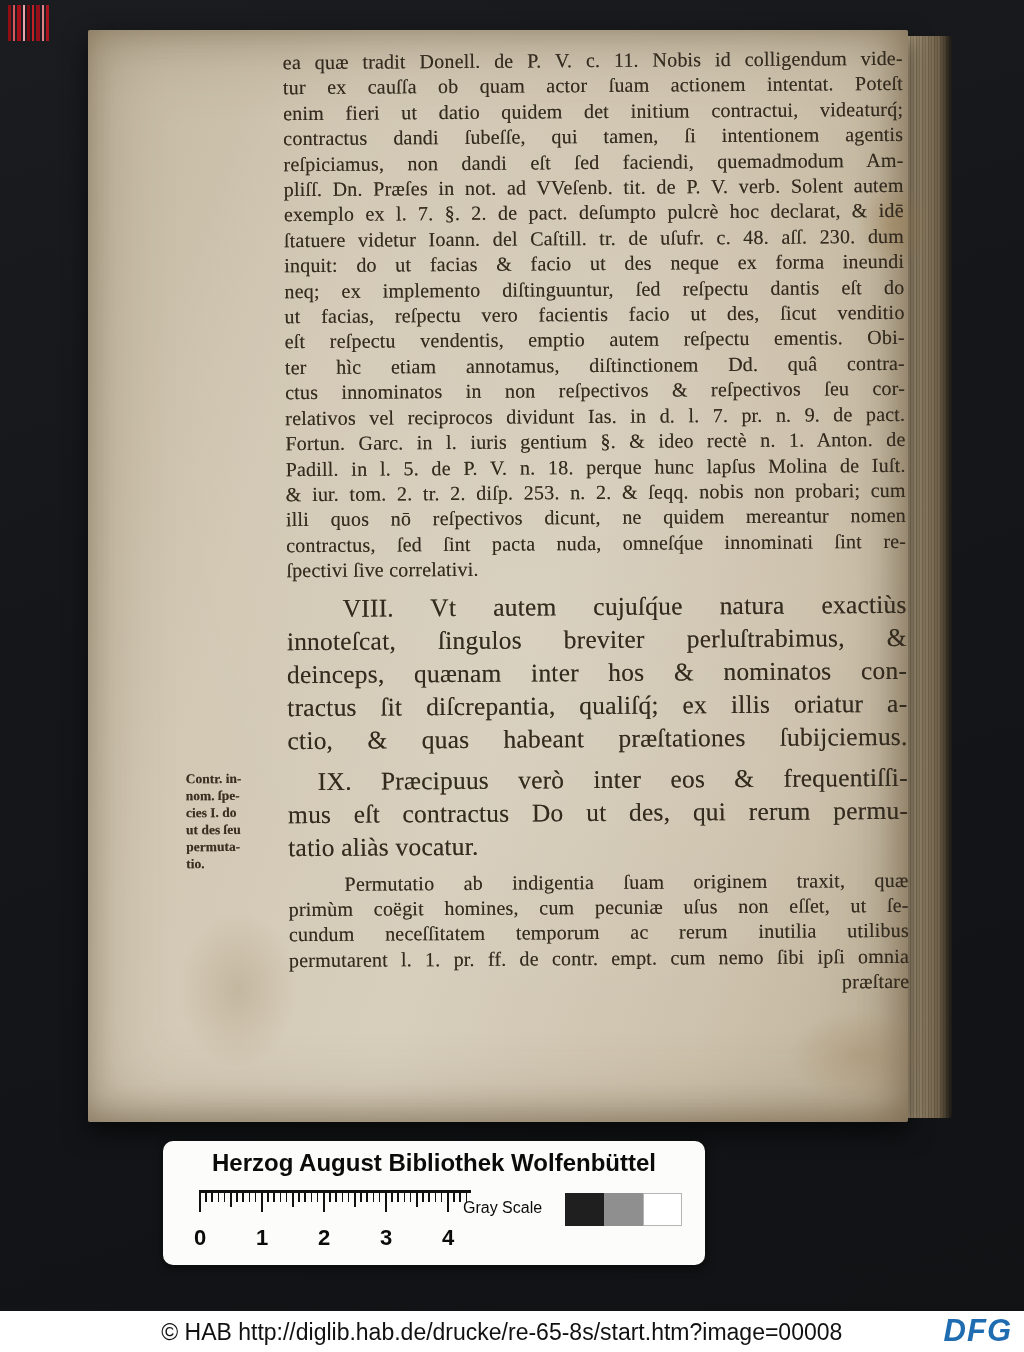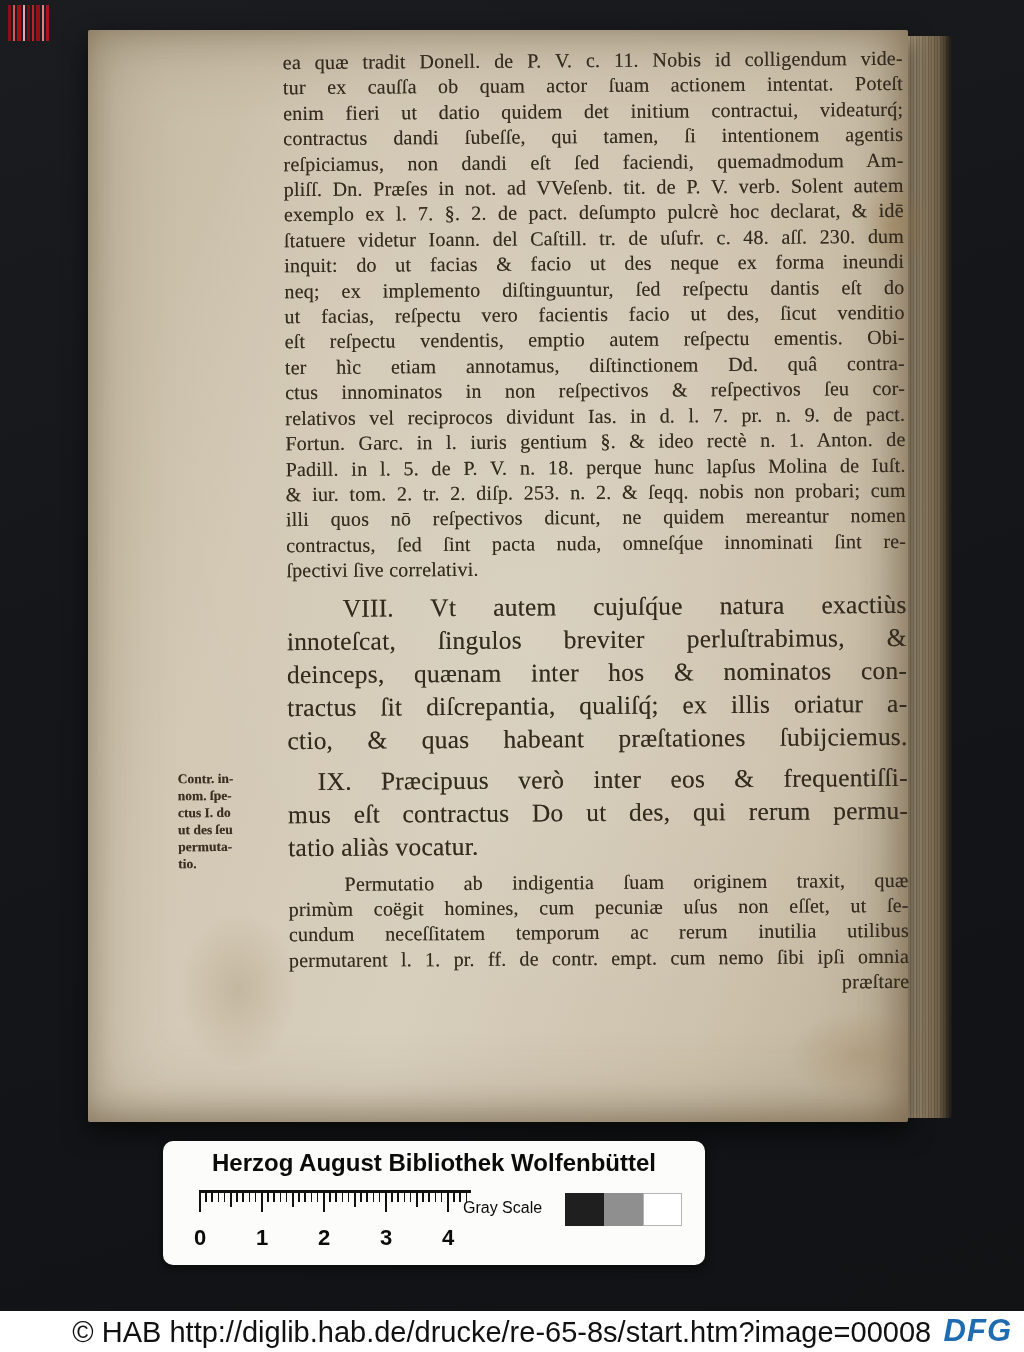--- a/index.html
+++ b/index.html
@@ -42,7 +42,7 @@
   .s9{margin-top:8px;}
   .p2{margin-top:8px;}
 
-  .margin-note{position:absolute;left:90px;top:740px;width:94px;font-size:13.5px;line-height:17px;
+  .margin-note{position:absolute;left:98px;top:740px;width:94px;font-size:13.5px;line-height:17px;
     font-weight:bold;color:#3a2f21;transform:rotate(-0.4deg);text-shadow:0 0 0.5px rgba(58,47,33,0.5);}
 
   

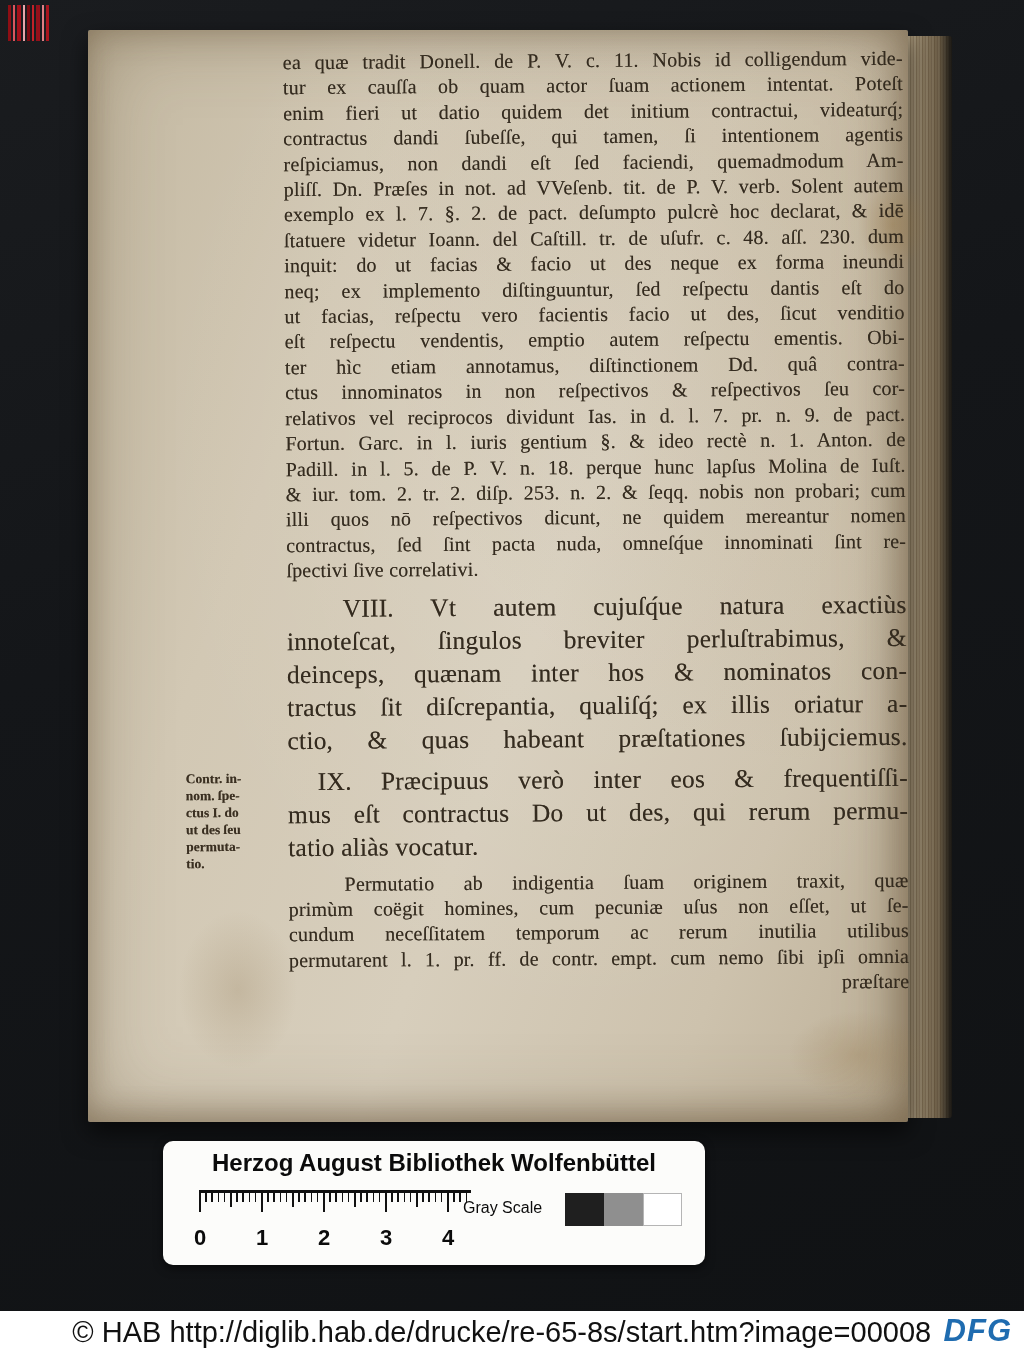--- a/index.html
+++ b/index.html
@@ -111,7 +111,7 @@
     <div class="margin-note">
       <div>Contr. in-</div>
       <div>nom. ſpe-</div>
-      <div>ctus I. do</div>
+      <div>cies I. do</div>
       <div>ut des ſeu</div>
       <div>permuta-</div>
       <div>tio.</div>

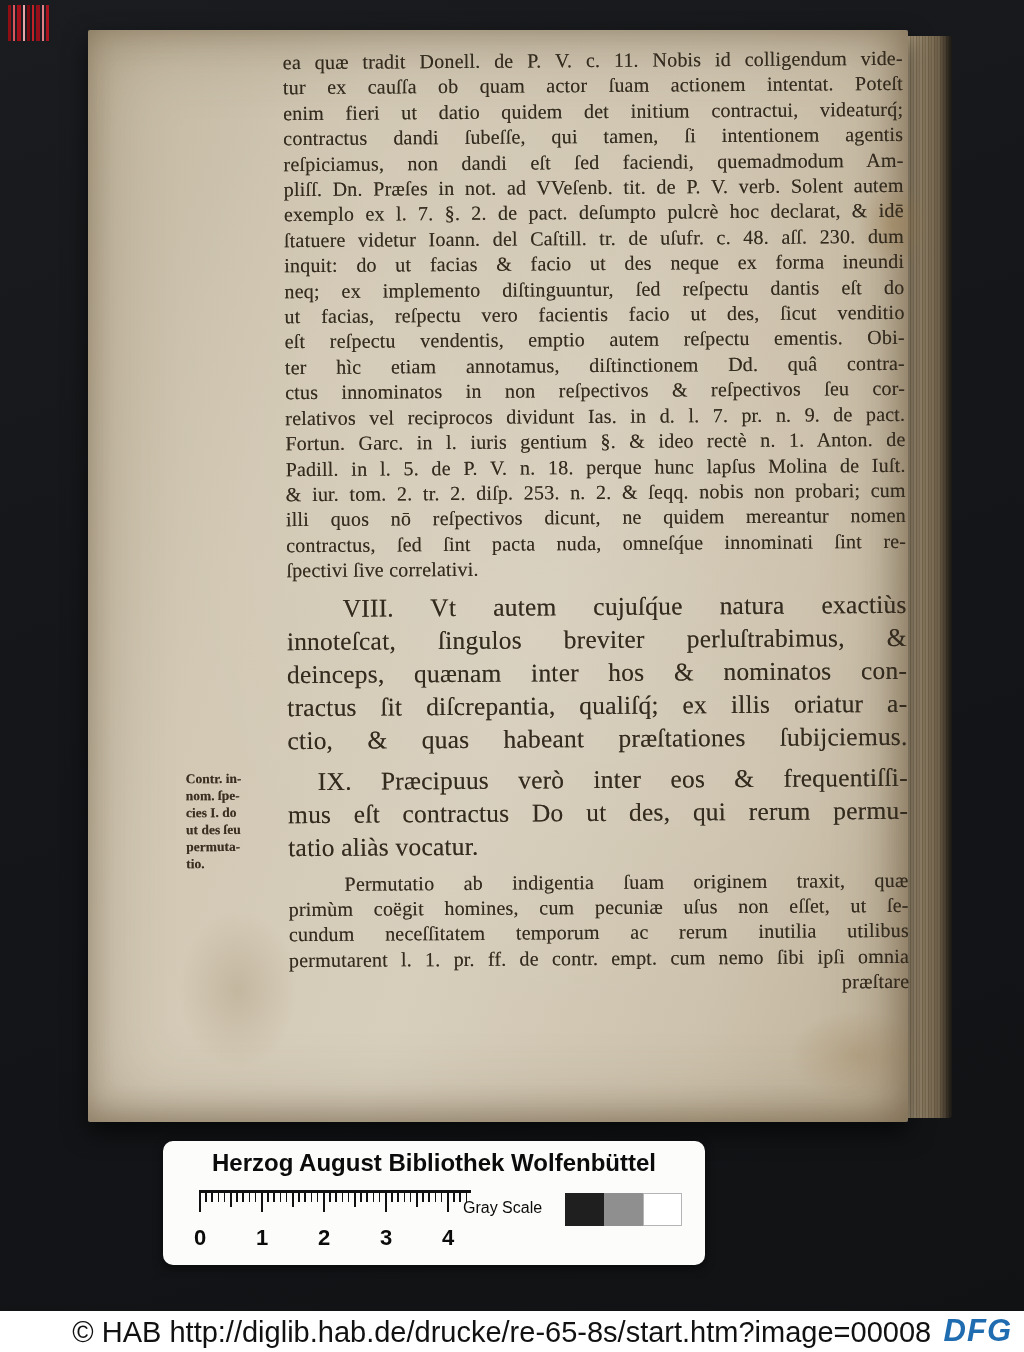--- a/index.html
+++ b/index.html
@@ -69,7 +69,7 @@
   
   .footer{position:absolute;left:0;top:1311px;width:1024px;height:41px;background:#ffffff;}
   .footer-text{position:absolute;left:49%;top:50%;transform:translate(-50%,-50%);
-    font-family:"Liberation Sans",sans-serif;font-size:29px;color:#111;white-space:nowrap;}
+    font-family:"Liberation Sans",sans-serif;font-size:23px;color:#111;white-space:nowrap;}
   .dfg{position:absolute;right:12px;top:1313px;font-family:"Liberation Sans",sans-serif;
     font-weight:bold;font-style:italic;font-size:31px;color:#1f6cb0;letter-spacing:1px;text-align:right;}
 

